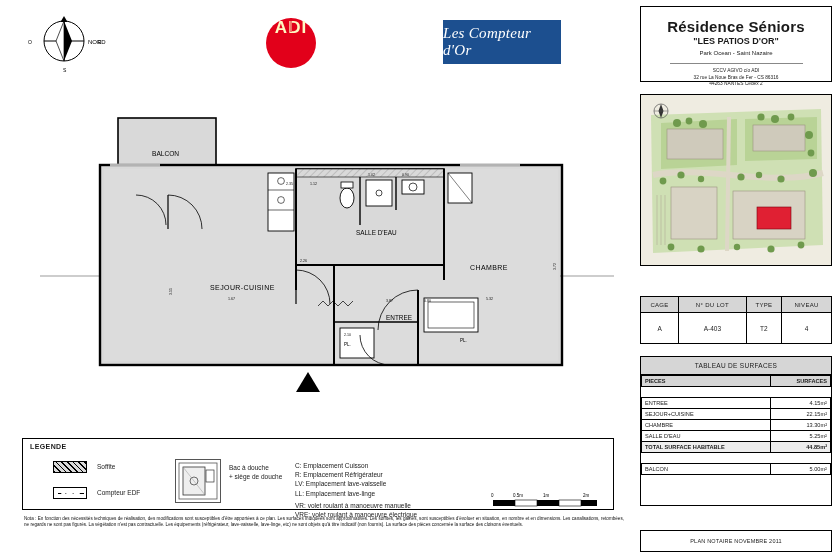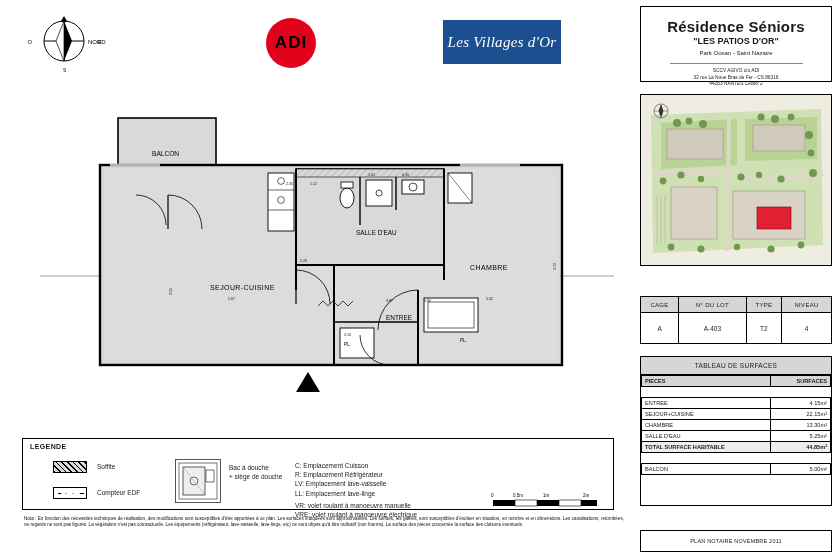--- a/index.html
+++ b/index.html
@@ -28,8 +28,8 @@
   #adi-logo {
     position:absolute; left:266px; top:18px;
     width:50px; height:50px; border-radius:50%;
-    background:#e2001a; color:#000000;
-    display:flex; align-items:center; justify-content:center;
+    background:#e2001a; color:#fef9c3;
+    display:flex; justify-content:center;
     font-weight:bold; font-size:17px; letter-spacing:1px;
     font-family:"Liberation Sans", sans-serif;
   }

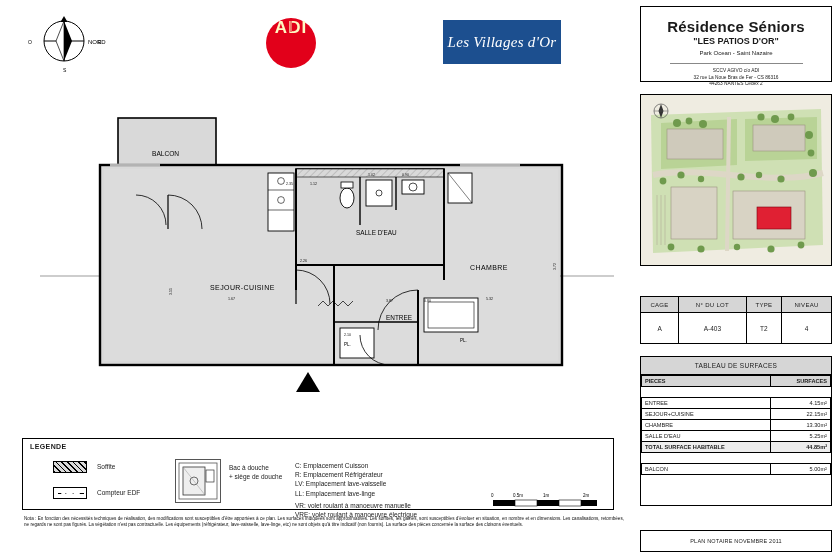--- a/index.html
+++ b/index.html
@@ -182,7 +182,7 @@
   </div>
 
   <div id="vdo-logo">
-    <span class="vdo-text">Les Villages d'Or</span>
+    <span class="vdo-text">Les Compteur d'Or</span>
   </div>
 
   <div id="floorplan">

